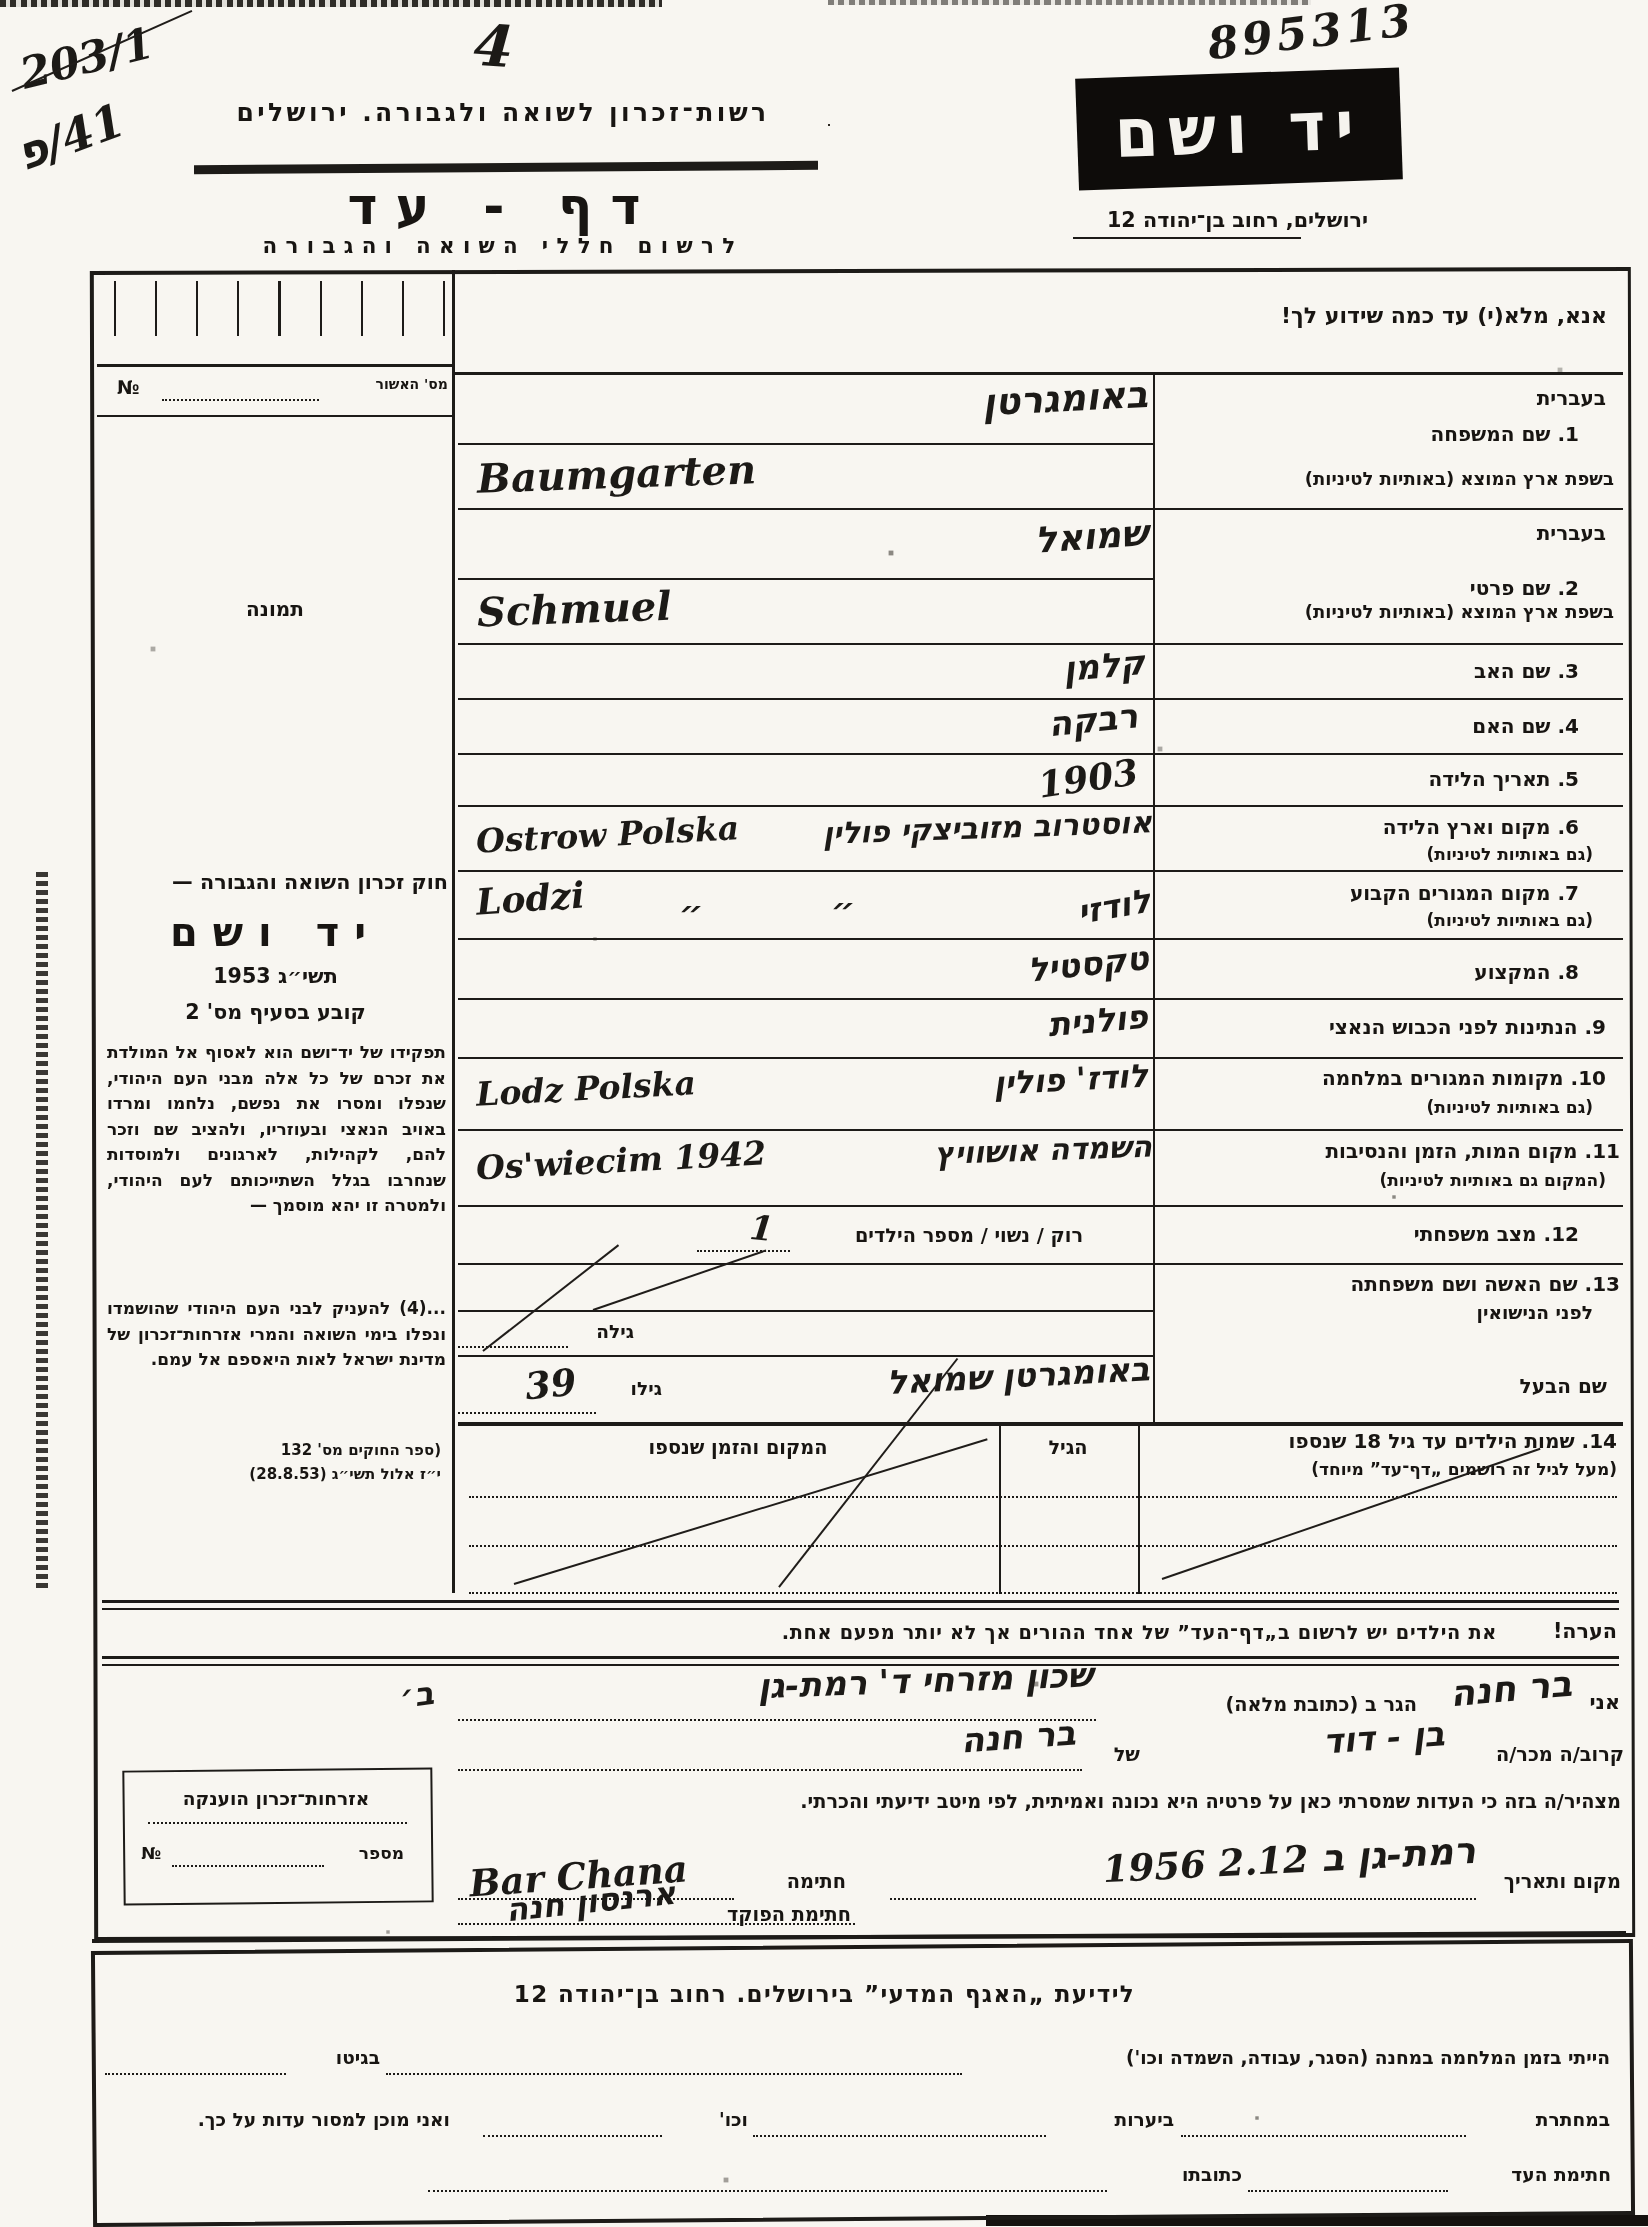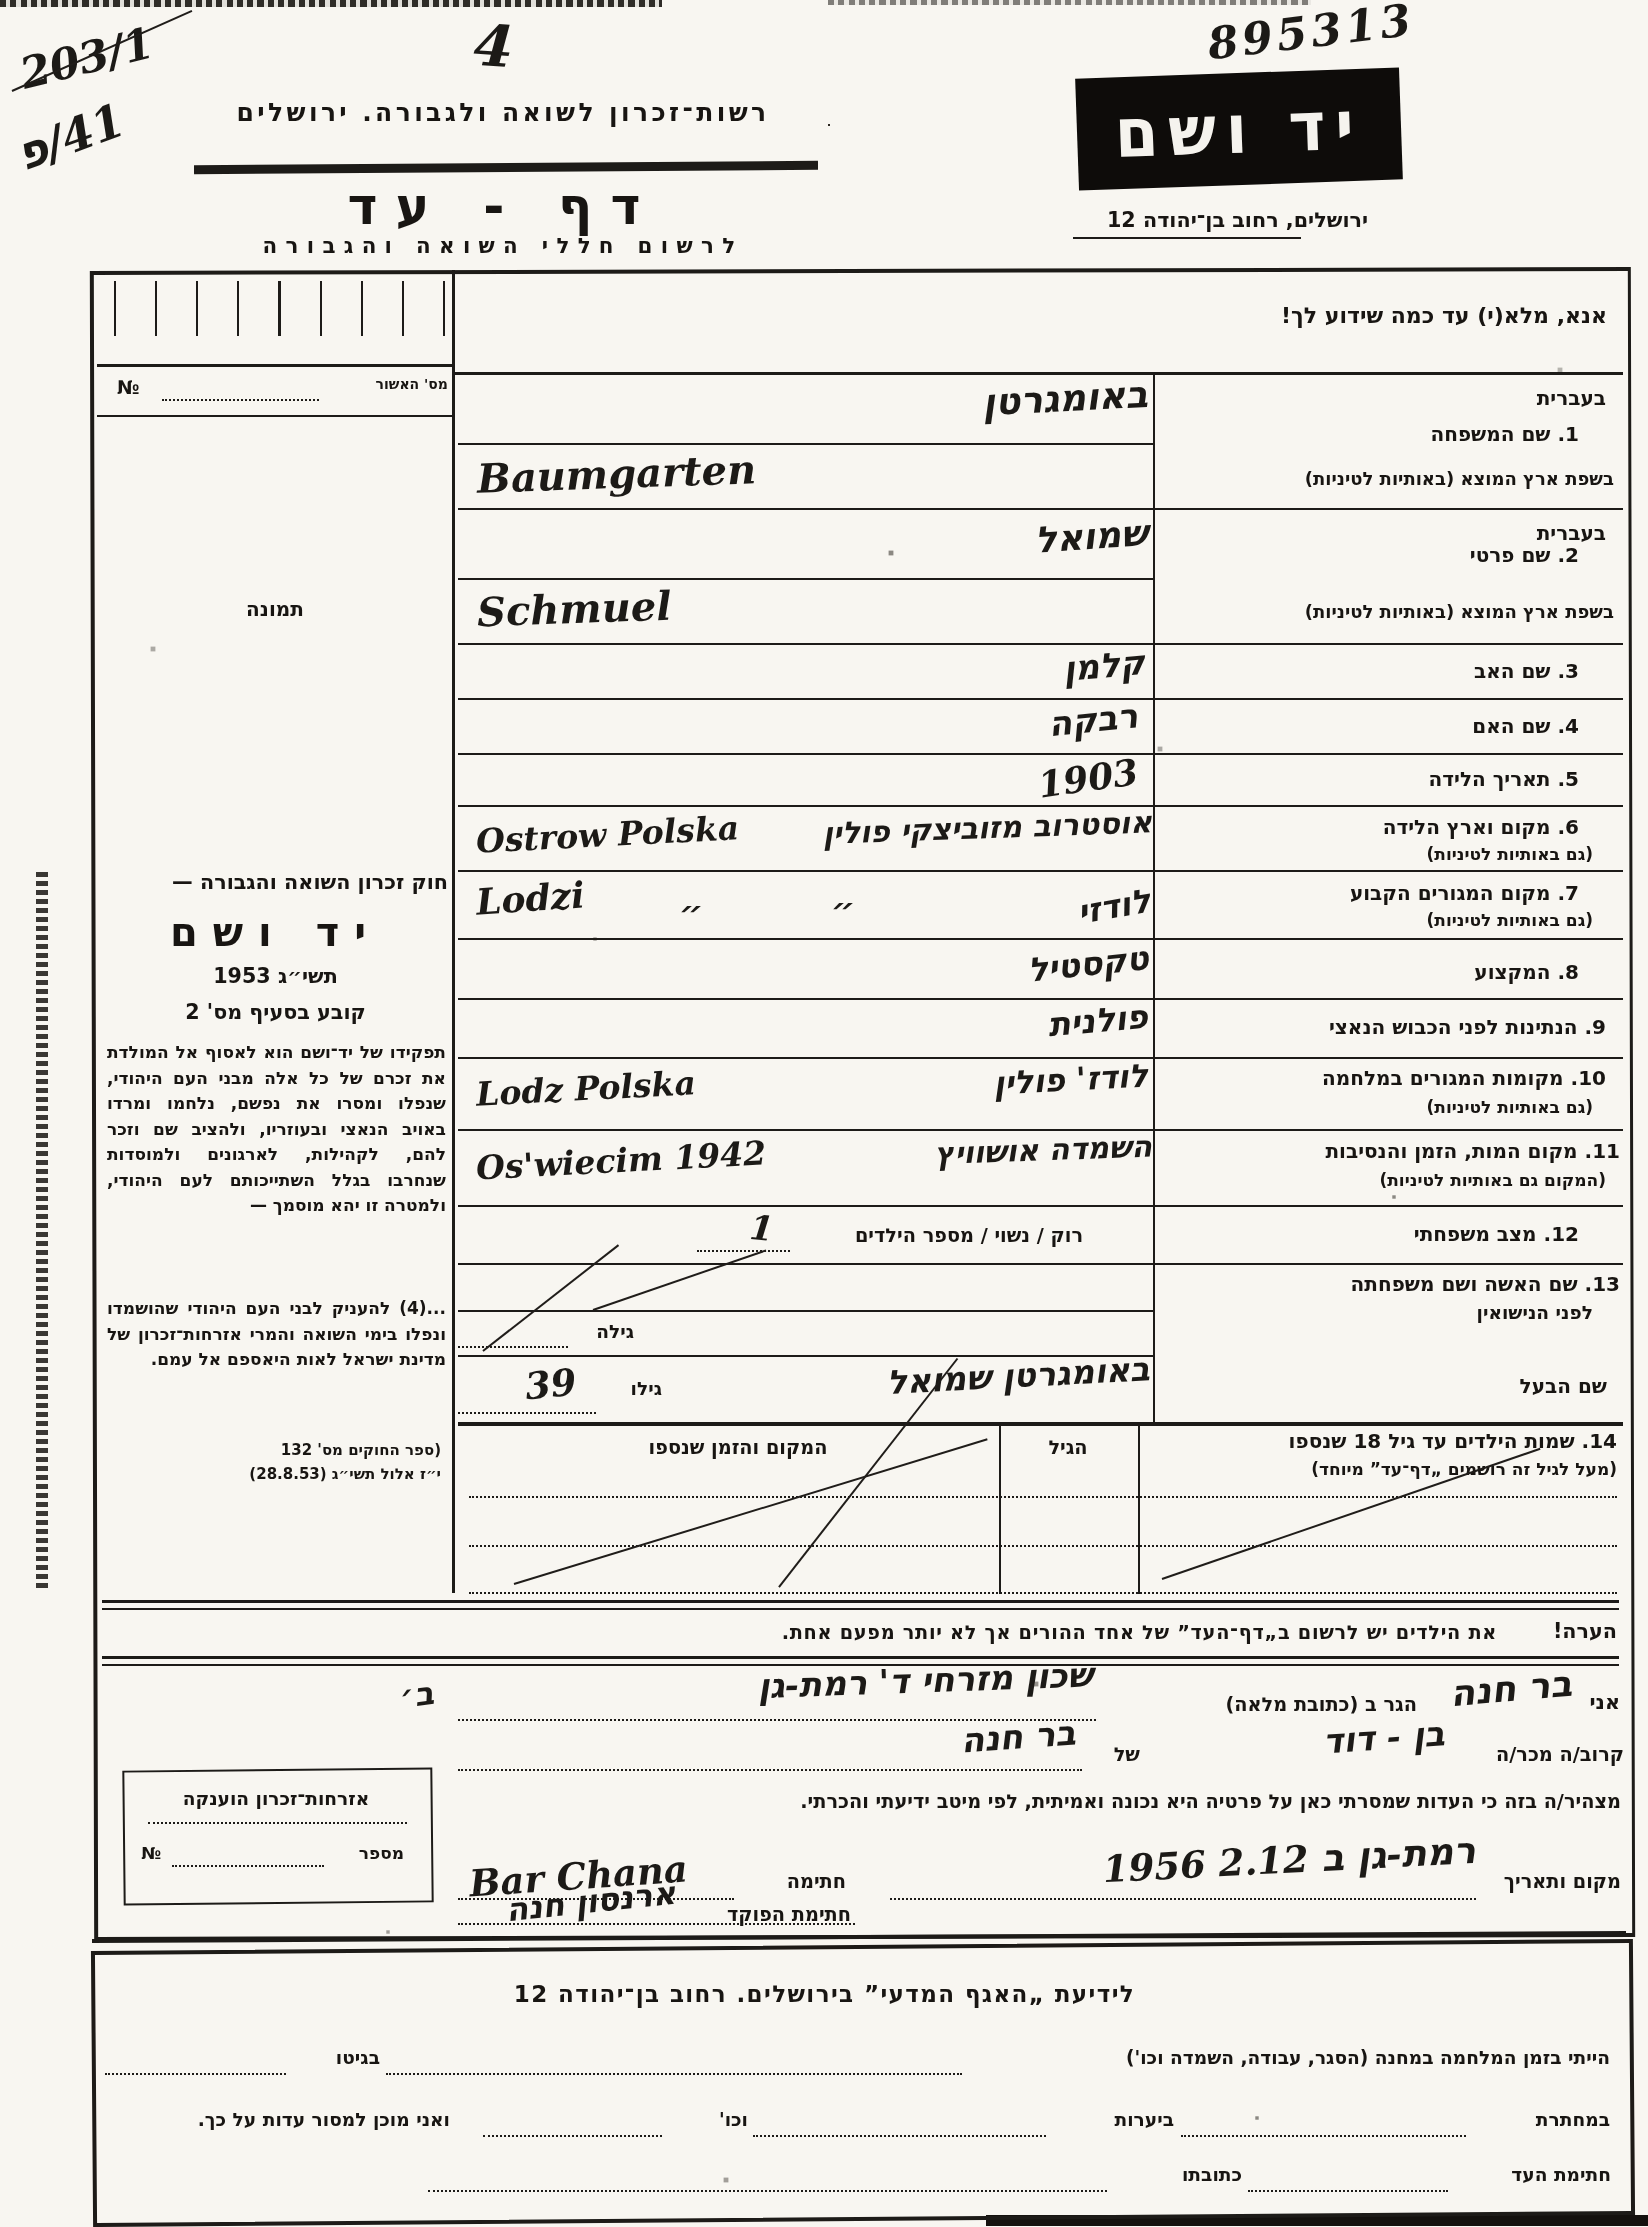--- a/index.html
+++ b/index.html
@@ -91,7 +91,7 @@
   <div class="abs rule" style="left:458px;top:508px;width:1165px;"></div>
 
   <div class="abs p rtl right" style="left:1165px;top:521px;width:441px;font-size:20px;">בעברית</div>
-  <div class="abs p rtl right" style="left:1165px;top:543px;width:414px;font-size:20px;">2. שם פרטי</div>
+  <div class="abs p rtl right" style="left:1165px;top:576px;width:414px;font-size:20px;">2. שם פרטי</div>
   <div class="abs p rtl right" style="left:1159px;top:601px;width:455px;font-size:18px;">בשפת ארץ המוצא (באותיות לטיניות)</div>
   <div class="abs hw rtl" style="left:1003px;top:516px;width:145px;font-size:36px;transform:rotate(-4deg);">שמואל</div>
   <div class="abs rule" style="left:458px;top:578px;width:695px;"></div>

